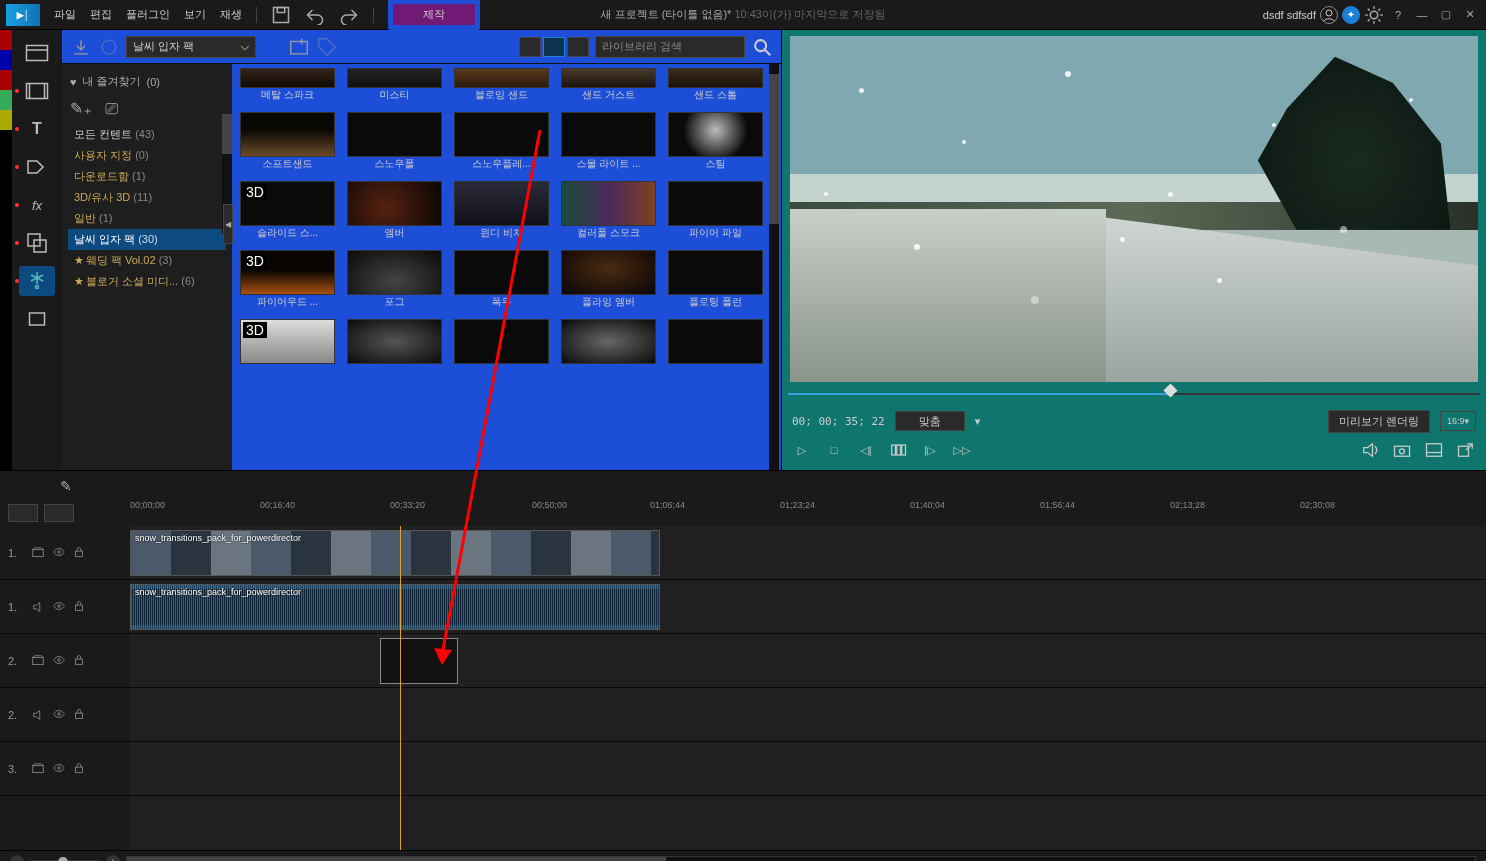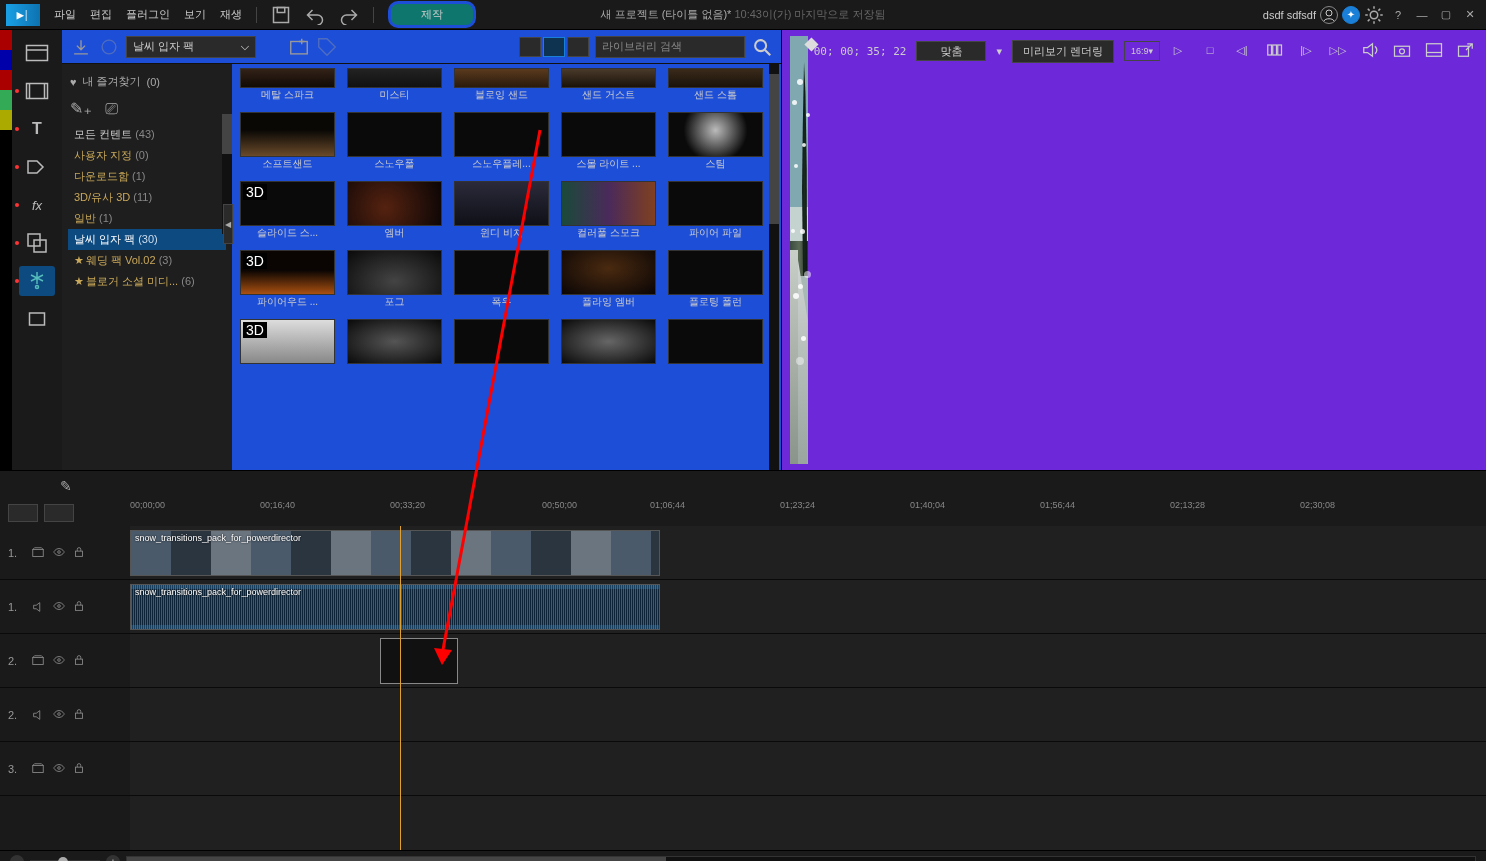--- a/index.html
+++ b/index.html
@@ -11,7 +11,7 @@
 .menubar .menu-item { color: #ccc; cursor: pointer; }
 .menubar .sep { width: 1px; height: 16px; background: #444; }
 .menubar .icon-btn { width: 20px; height: 20px; display: inline-flex; align-items: center; justify-content: center; color: #aaa; }
-.menubar .produce-btn { padding: 3px 30px; background: #0f766e; border: 3px solid #1d4ed8; border-radius: 10px; }
+.menubar .produce-btn { padding: 3px 30px; background: #701a75; border: 5px solid #1d4ed8; border-radius: 2px; }
 .menubar .title-center { position: absolute; left: 50%; transform: translateX(-50%); color: #aaa; }
 .menubar .title-center .saved { color: #666; }
 .menubar .right-group { margin-left: auto; display: flex; align-items: center; gap: 4px; }

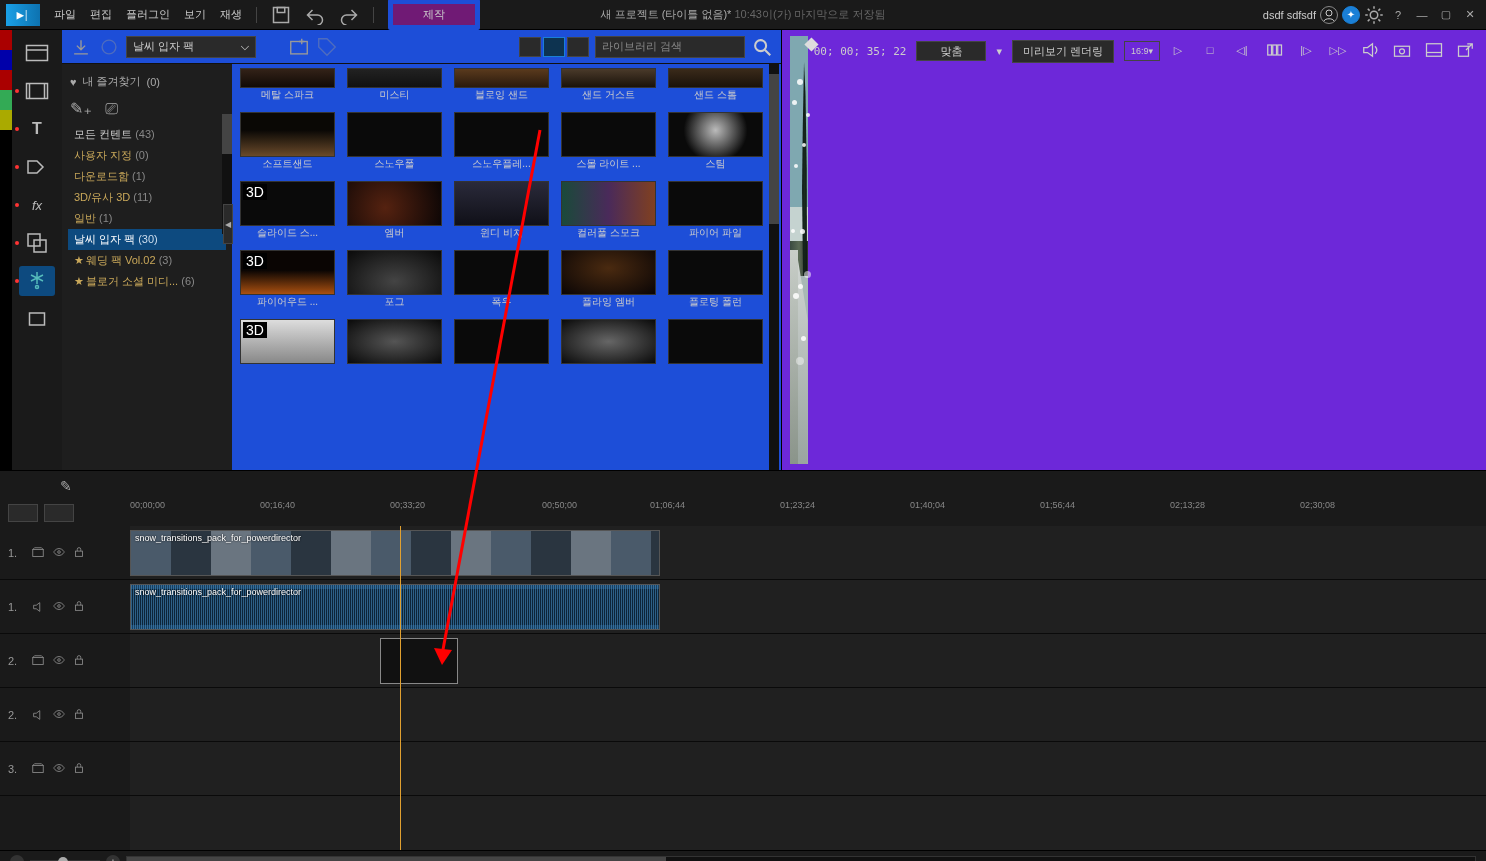--- a/index.html
+++ b/index.html
@@ -59,7 +59,7 @@
 .thumbs .vscroll .vth { position: absolute; top: 10px; width: 100%; height: 150px; background: #444; }
 
 
-.preview { flex: 1; display: flex; flex-direction: row; background: #6d28d9; padding: 6px; }
+.preview { flex: 1; display: flex; flex-direction: column; background: #0f766e; padding: 6px; }
 .preview-img { flex: 1; background: linear-gradient(to bottom, #7fa8b0 0 40%, #c5d3d0 40% 55%, #a8b8b5 55% 100%); position: relative; margin: 0 2px; }
 .preview-img .snow { position: absolute; border-radius: 50%; background: rgba(255,255,255,0.85); }
 .preview-timeline { height: 16px; position: relative; margin: 4px 0; }

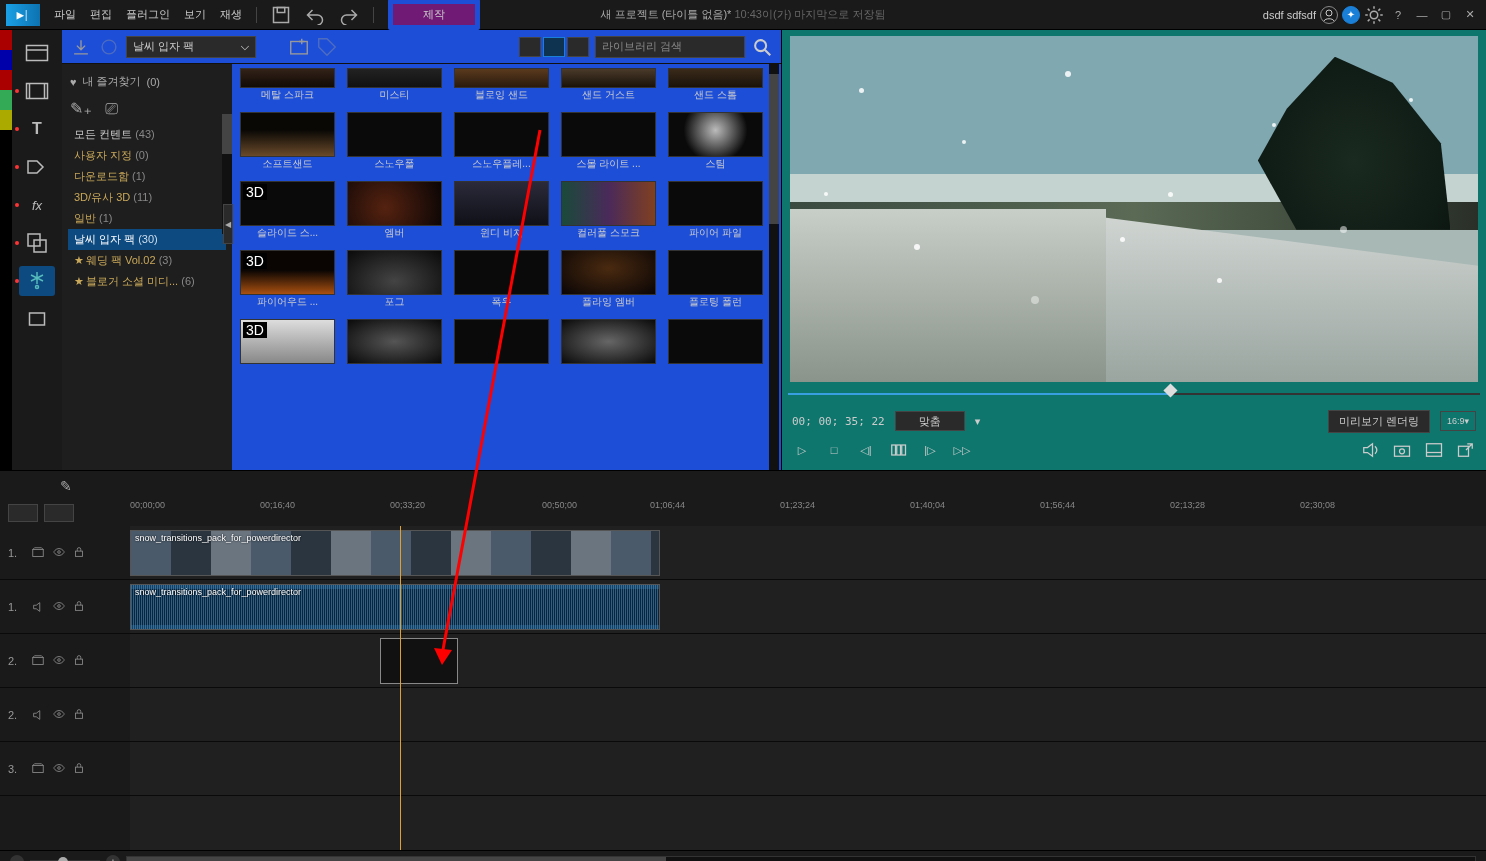--- a/index.html
+++ b/index.html
@@ -485,7 +485,7 @@
         <span class="tick" style="left: 0px;">00;00;00</span>
         <span class="tick" style="left: 130px;">00;16;40</span>
         <span class="tick" style="left: 260px;">00;33;20</span>
-        <span class="tick" style="left: 412px;">00;50;00</span>
+        <span class="tick" style="left: 402px;">00;50;00</span>
         <span class="tick" style="left: 520px;">01;06;44</span>
         <span class="tick" style="left: 650px;">01;23;24</span>
         <span class="tick" style="left: 780px;">01;40;04</span>

